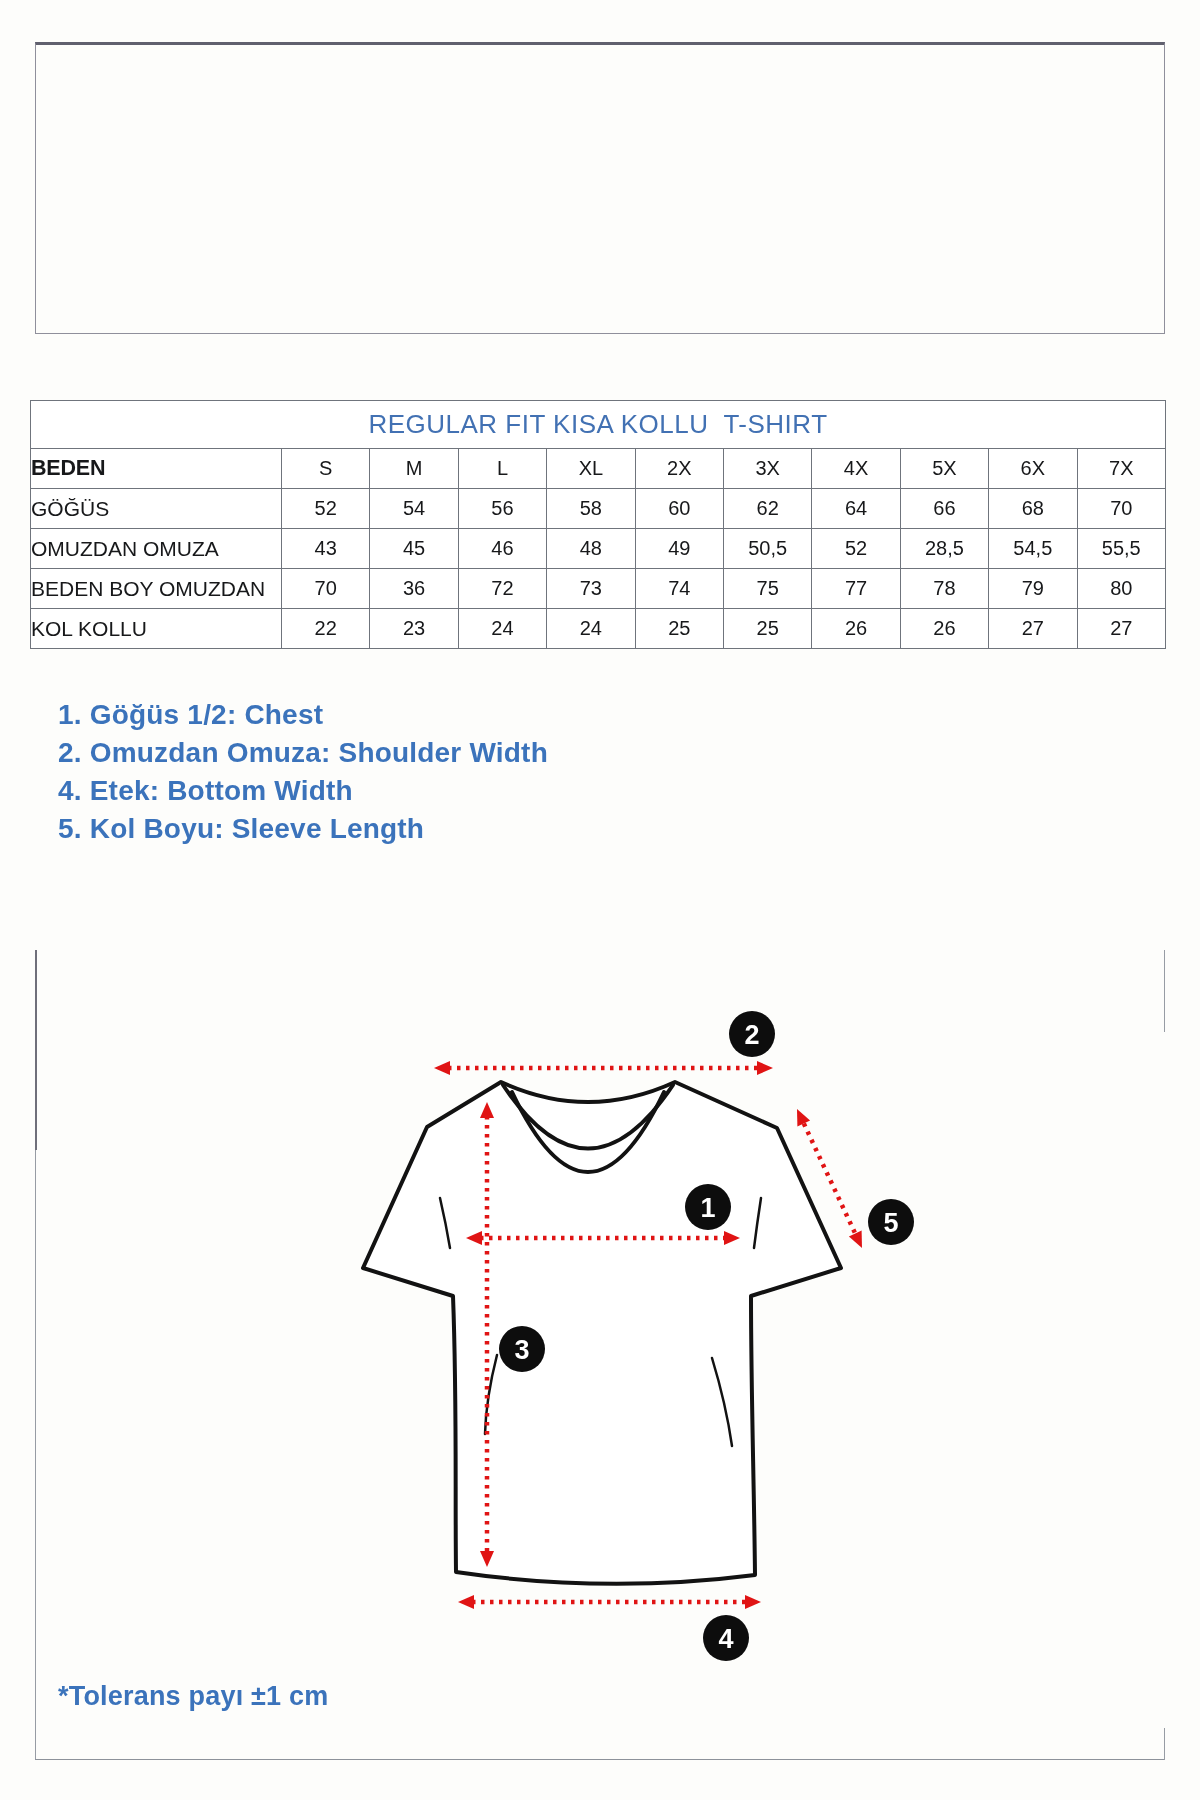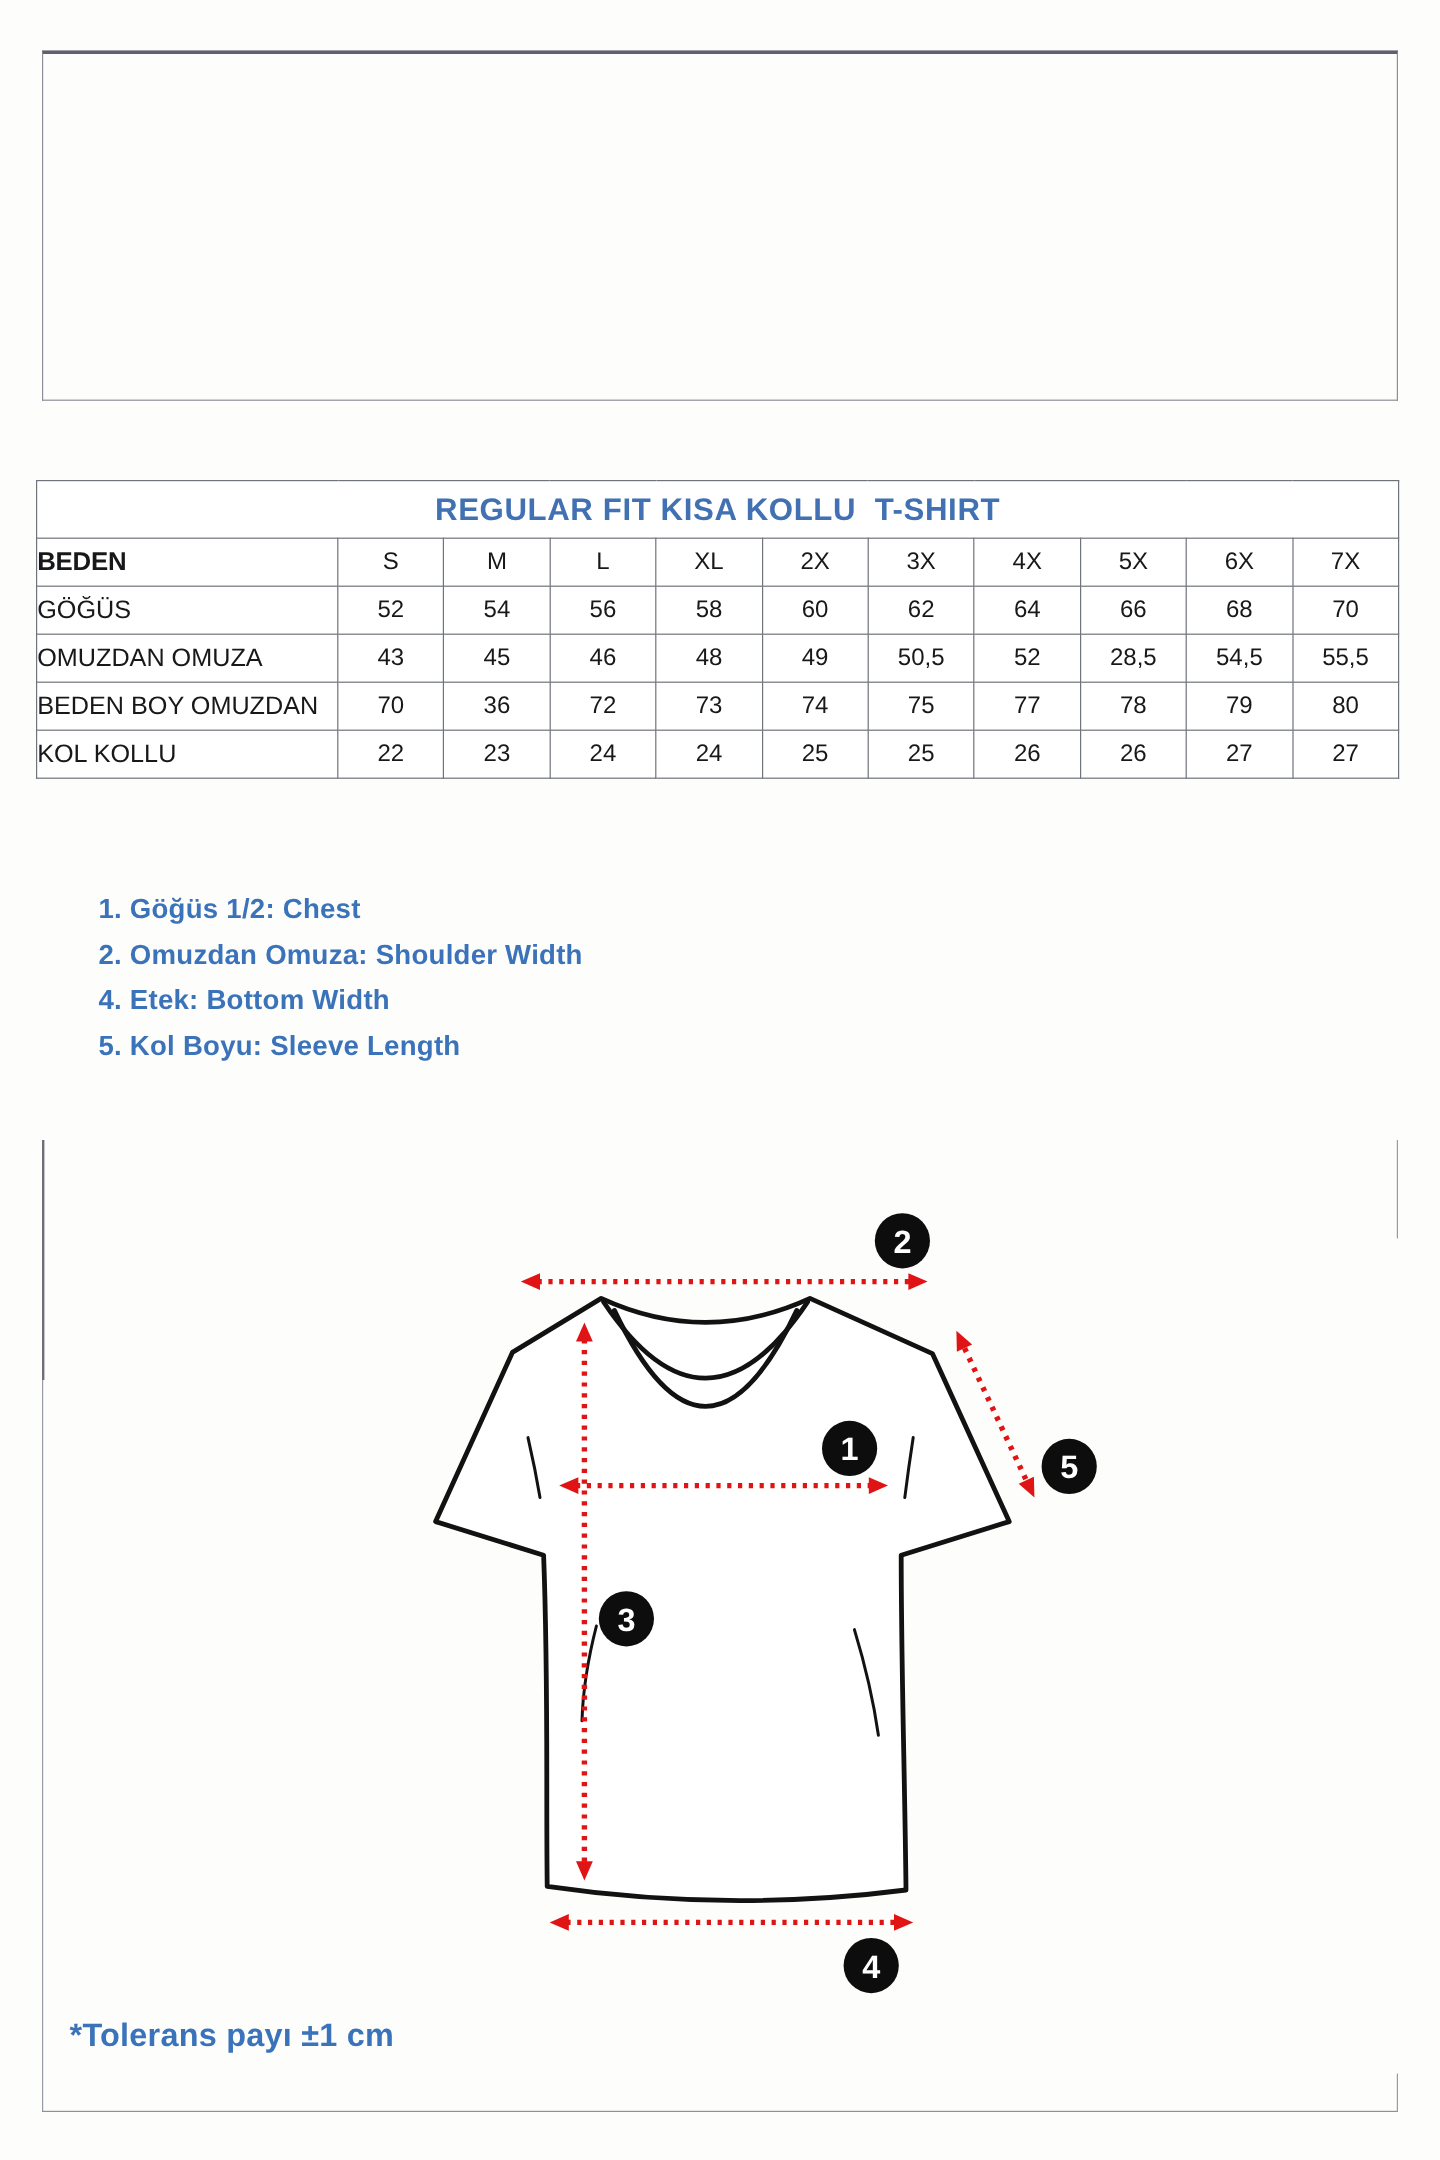--- a/index.html
+++ b/index.html
@@ -25,7 +25,7 @@
     padding:0;margin:0;
   }
   .size-table .title-cell{
-    height:47px;text-align:center;font-size:26px;font-weight:700;
+    height:47px;text-align:center;font-size:26px;font-weight:400;
     letter-spacing:.5px;color:#4271b3;white-space:pre;
   }
   .size-table tr.data-row{height:40px;}

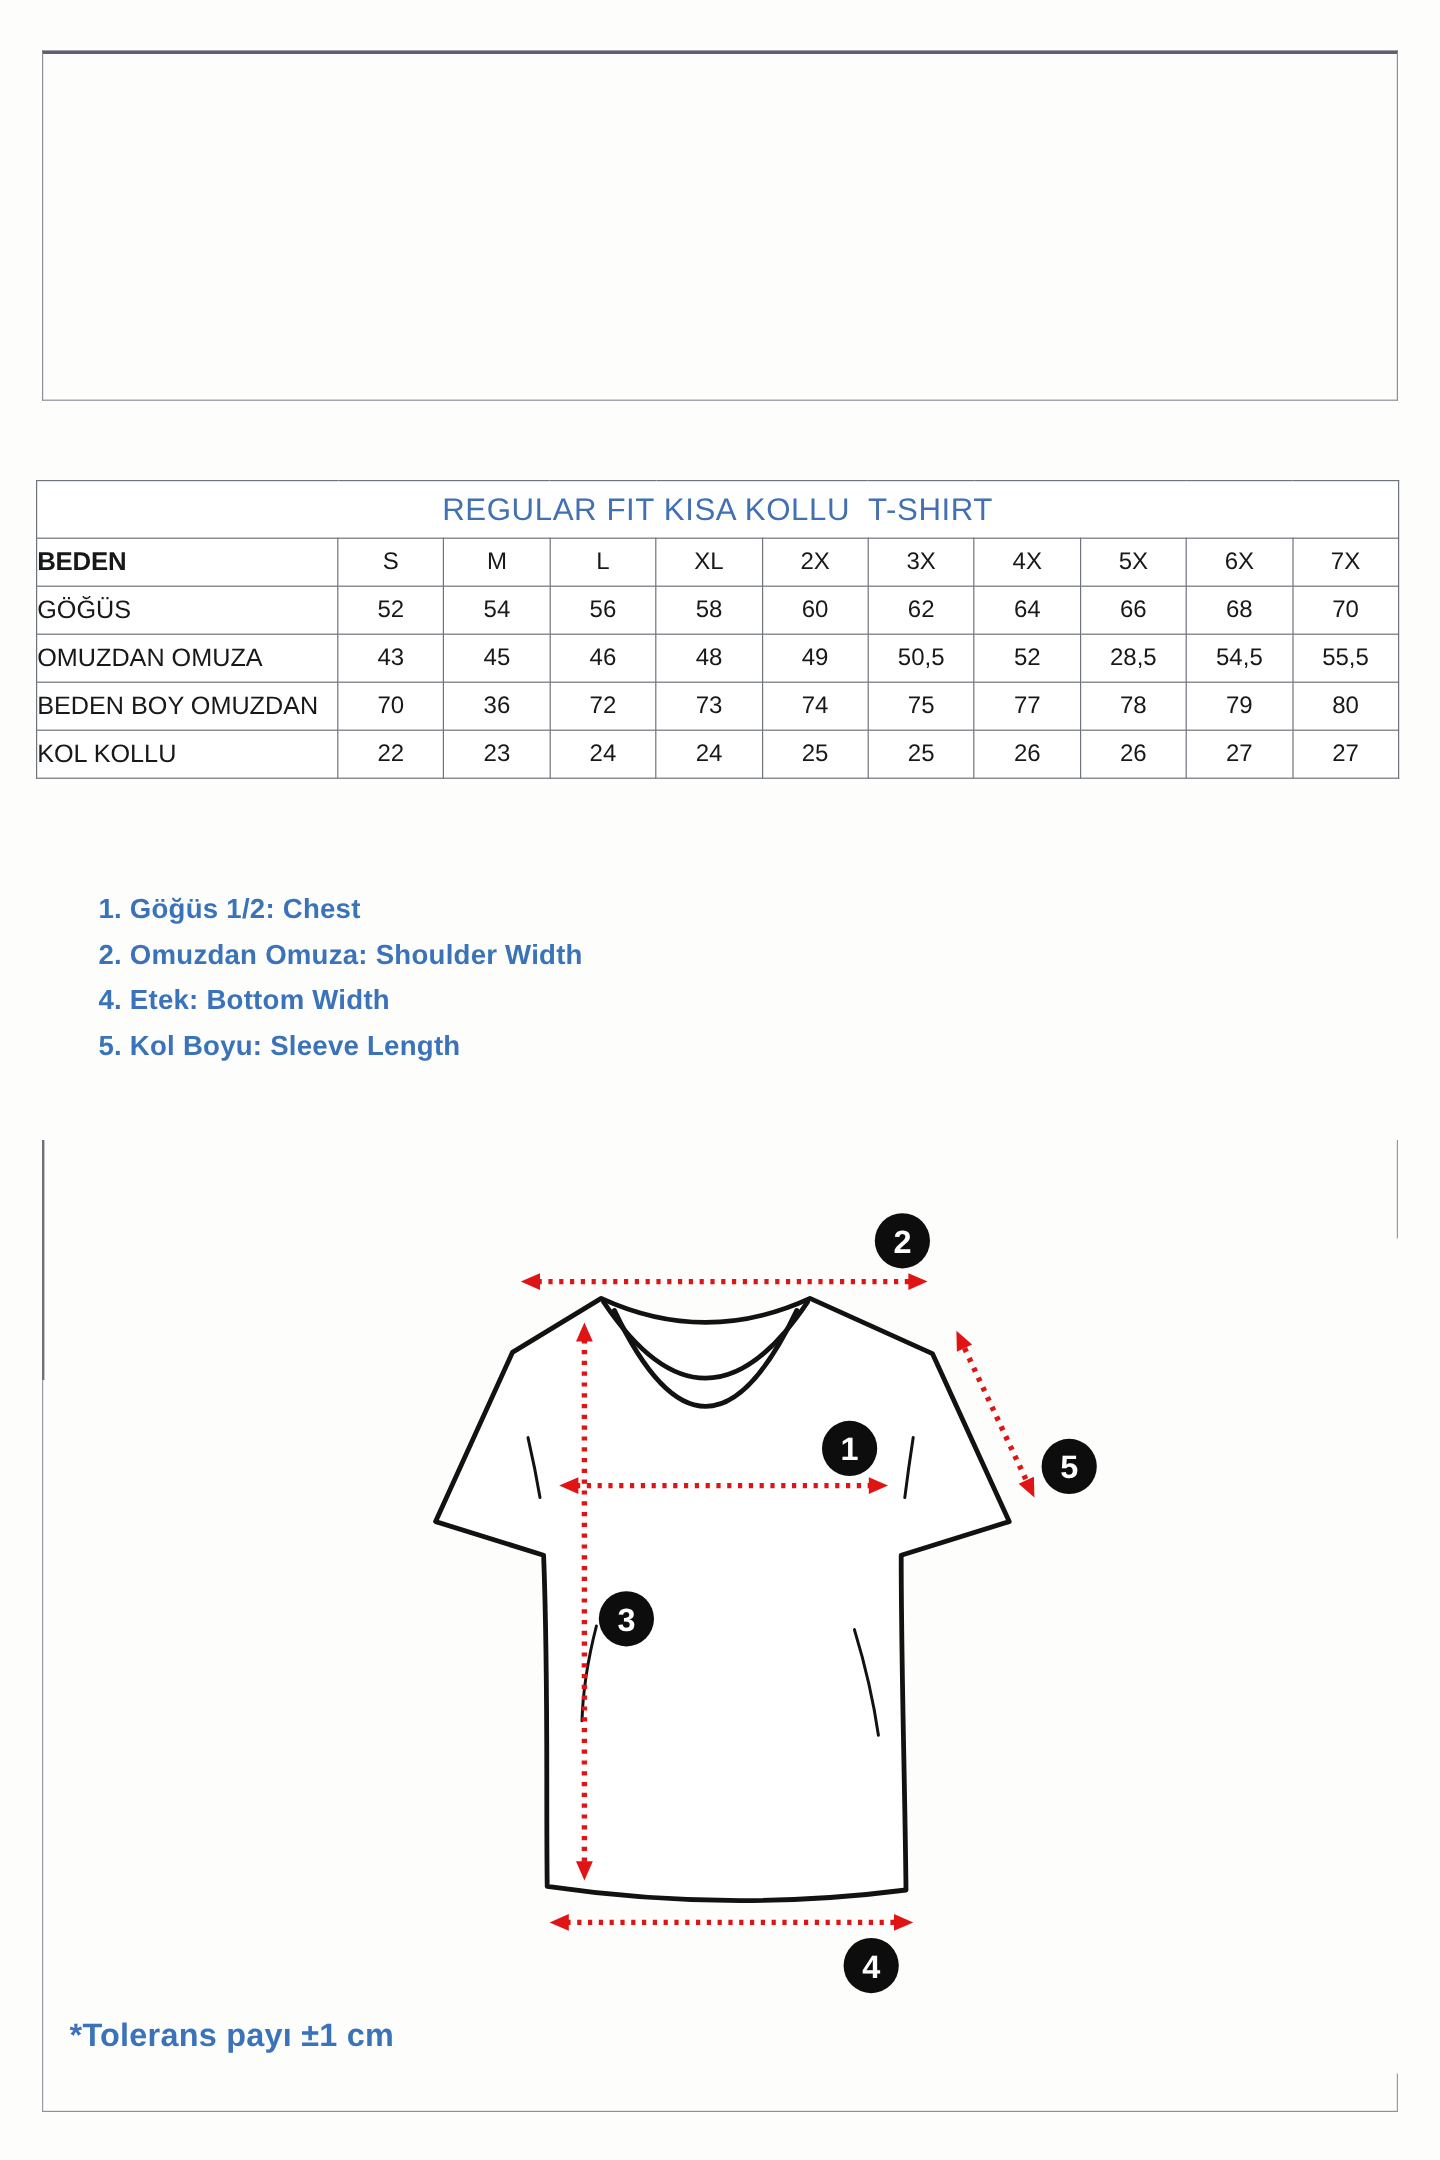--- a/index.html
+++ b/index.html
@@ -36,8 +36,8 @@
   .size-table td.val{text-align:center;font-size:20px;font-weight:400;}
   
   .legend{
-    position:absolute;left:58px;top:738px;
-    color:#3b73bb;font-size:23px;font-weight:700;letter-spacing:.2px;margin-left:24px;
+    position:absolute;left:58px;top:696px;
+    color:#3b73bb;font-size:28px;font-weight:700;letter-spacing:.2px;
   }
   .legend .legend-line{height:38px;display:flex;align-items:center;}
   

